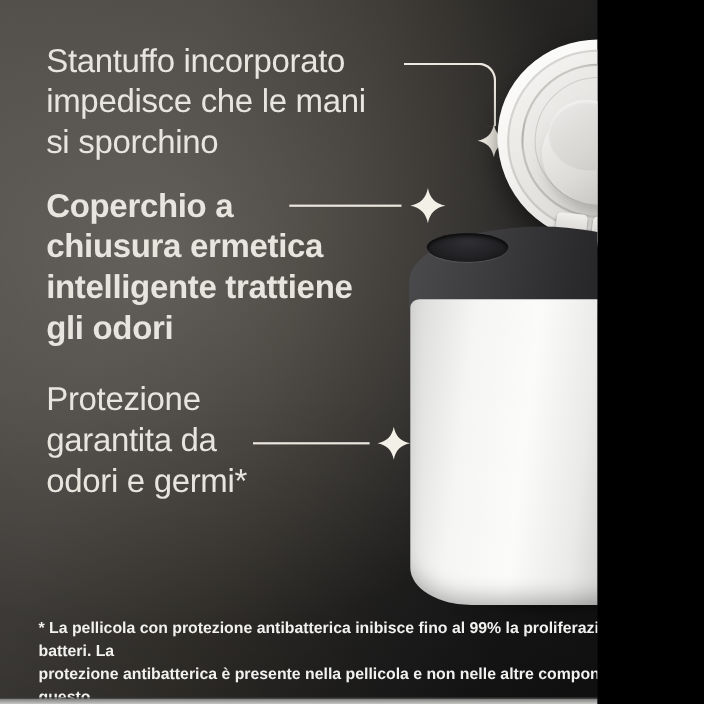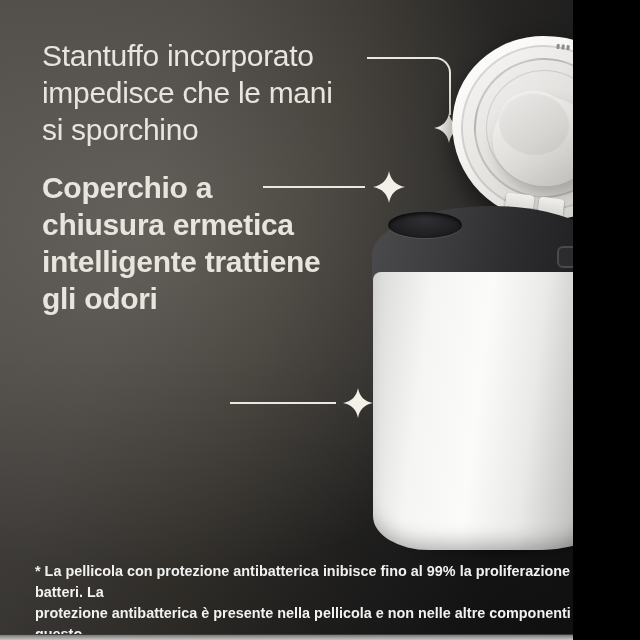--- a/index.html
+++ b/index.html
@@ -11,7 +11,6 @@
       radial-gradient(620px 500px at 150px 230px, rgba(130,125,117,0.50), rgba(130,125,117,0) 70%),
       linear-gradient(to bottom, rgba(0,0,0,0) 55%, rgba(0,0,0,0.20) 100%),
       linear-gradient(108deg,#4c4946 0%,#464340 26%,#37342f 48%,#242322 68%,#171718 86%,#131314 100%);
-    padding-left: 30px;
   }
   
   .callout{position:absolute;left:42px;color:#e8e5de;font-size:30px;line-height:37px;

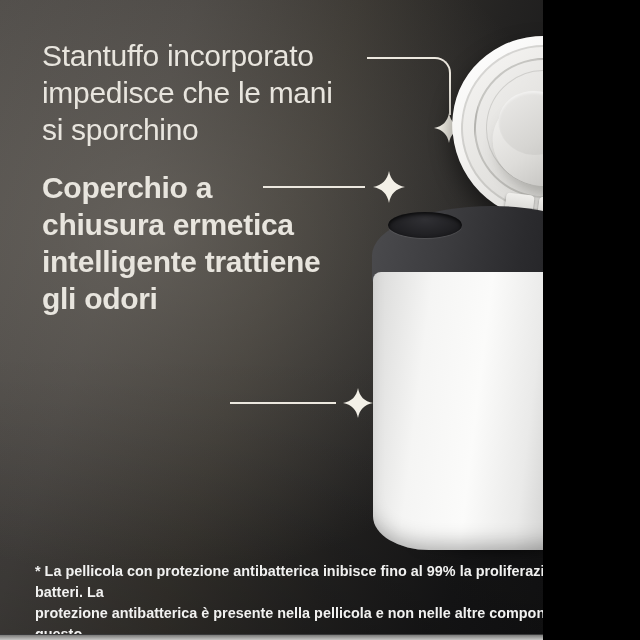--- a/index.html
+++ b/index.html
@@ -86,6 +86,9 @@
 chiusura ermetica
 intelligente trattiene
 gli odori</div>
+  <div class="callout c3">Protezione
+garantita da
+odori e germi*</div>
 
   <div class="conn l1"></div>
   <div class="conn l2"></div>

